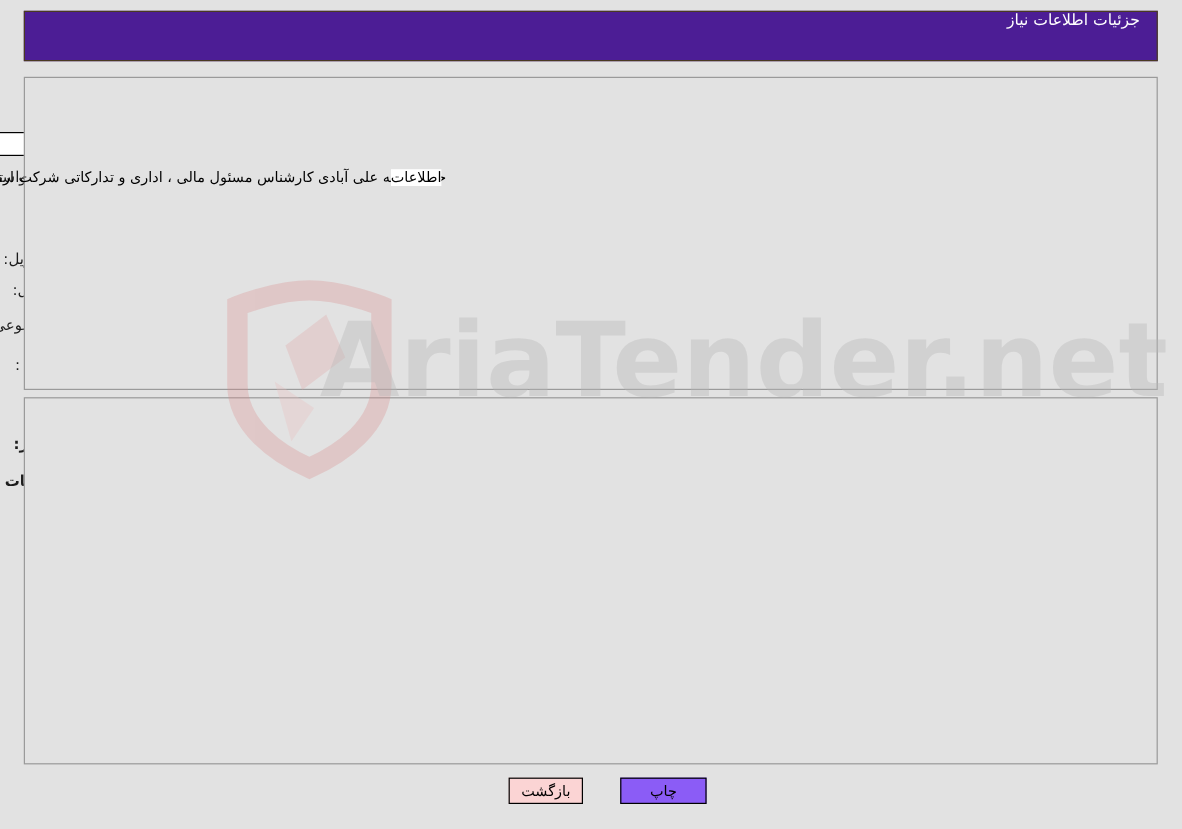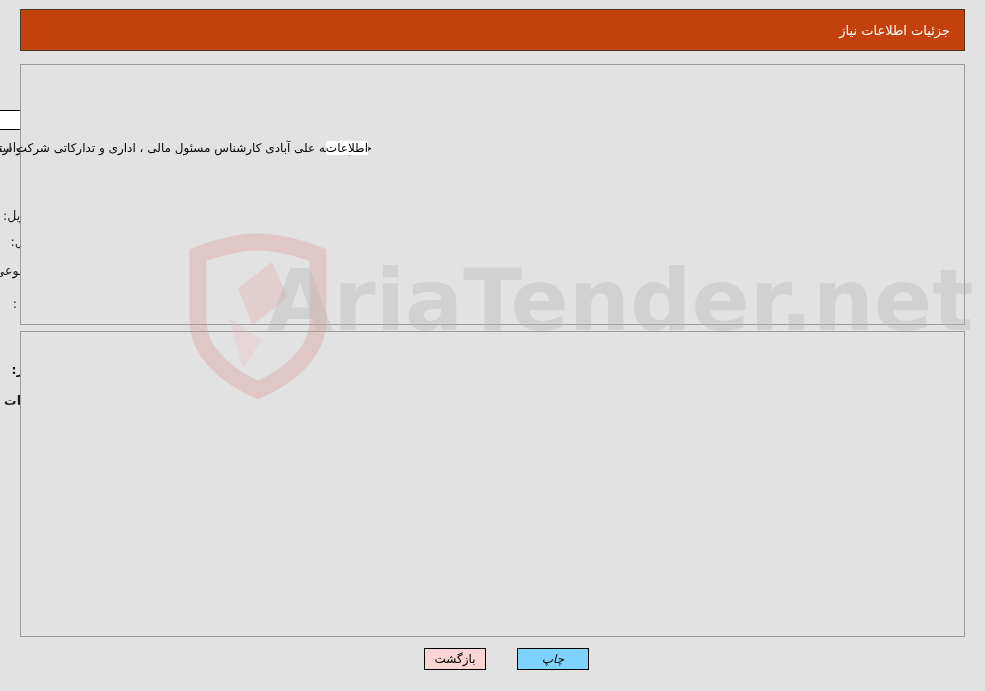--- a/index.html
+++ b/index.html
@@ -33,11 +33,11 @@
     position: absolute;
     left: 20px; top: 9px;
     width: 945px; height: 42px;
-    background: #c2410c;
+    background: #4c1d95;
     border: 1px solid #4a3a22;
     box-sizing: border-box;
     display: flex;
-    align-items: center;
+    align-items: flex-start;
     justify-content: flex-start;
     padding: 0 14px;
     z-index: 2;

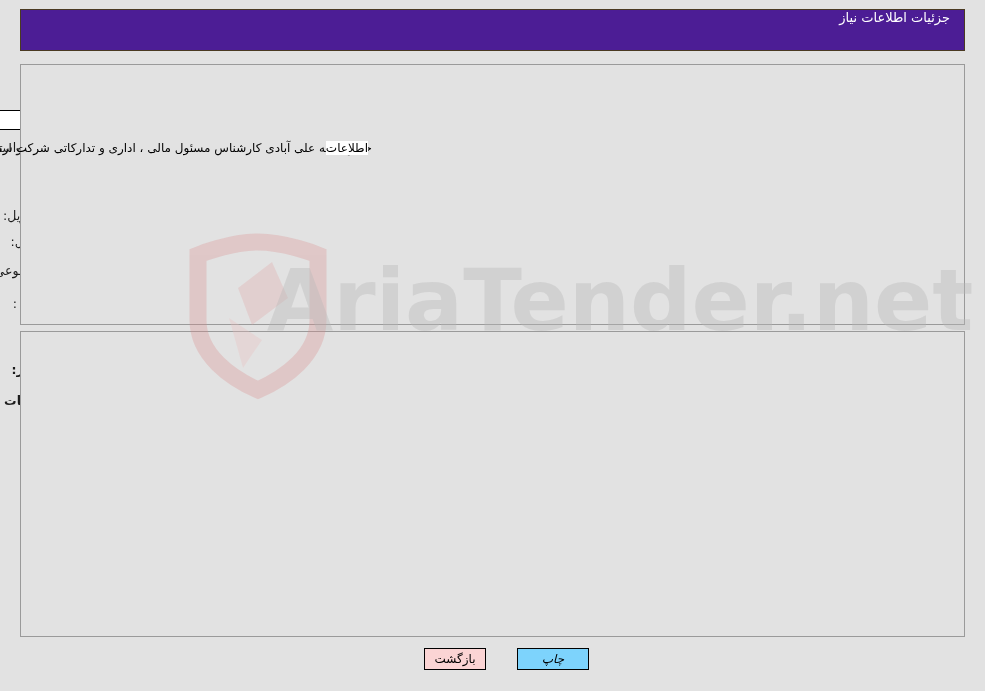--- a/index.html
+++ b/index.html
@@ -198,7 +198,7 @@
     color: #000;
     padding: 0 6px;
   }
-  .btn-print  { background: #7dd3fc; font-style: italic; }
+  .btn-print  { background: #8b5cf6; }
   .btn-back   { background: #fbd4d4; }
 </style>
 </head>

